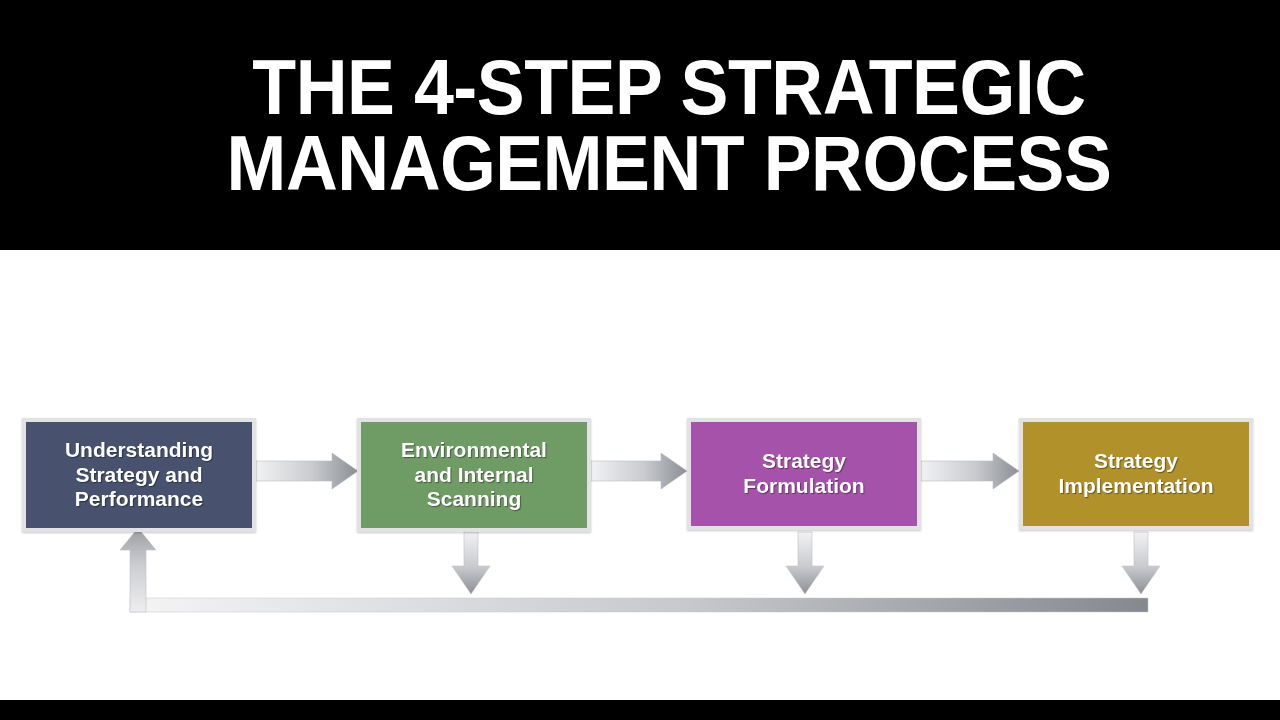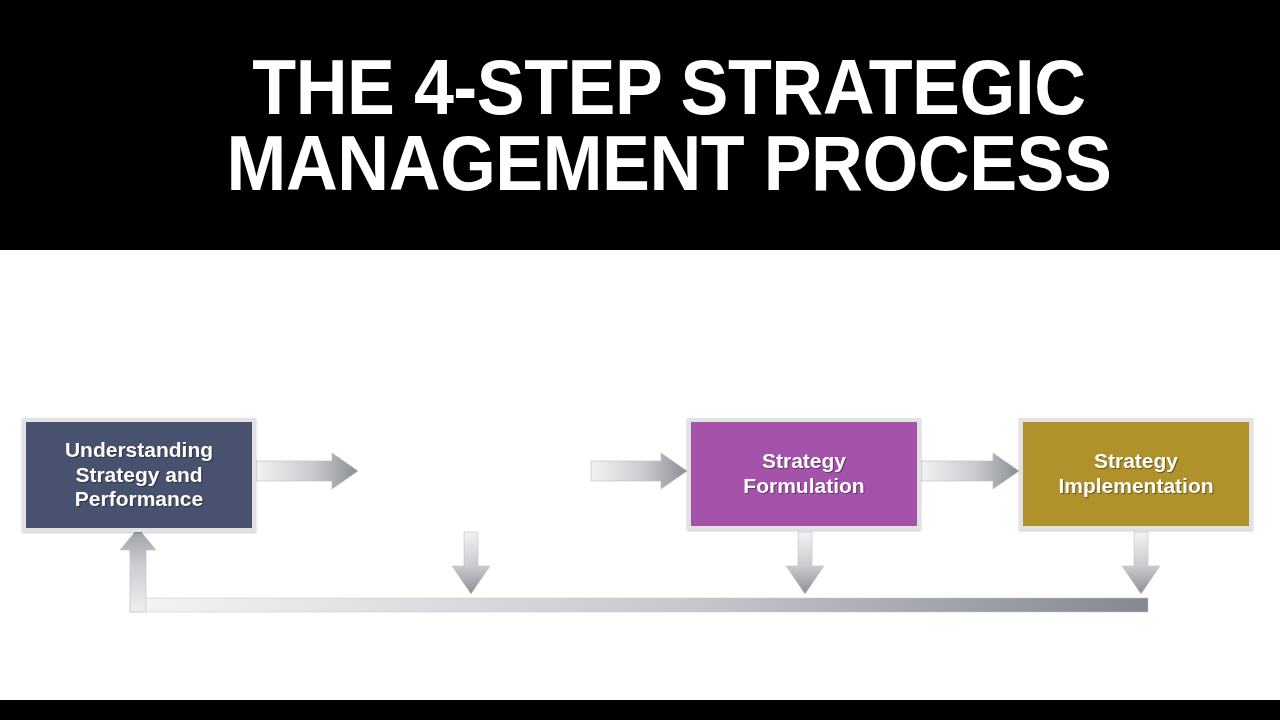--- a/index.html
+++ b/index.html
@@ -177,6 +177,11 @@
 Performance</div>
     </div>
 
+    <div class="step-box" style="left:357px; top:168px; width:234px; height:114px; background:#6f9b64;">
+      <div class="step-label">Environmental
+and Internal
+Scanning</div>
+    </div>
 
     <div class="step-box" style="left:687px; top:168px; width:234px; height:112px; background:#a553aa;">
       <div class="step-label">Strategy

